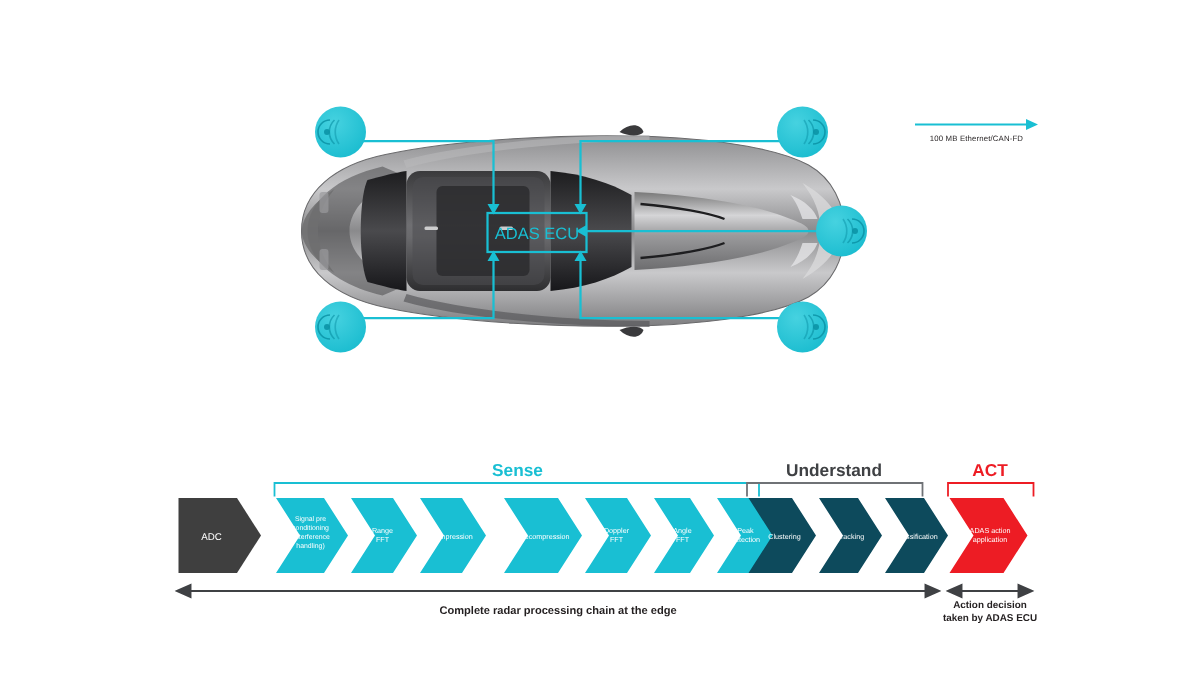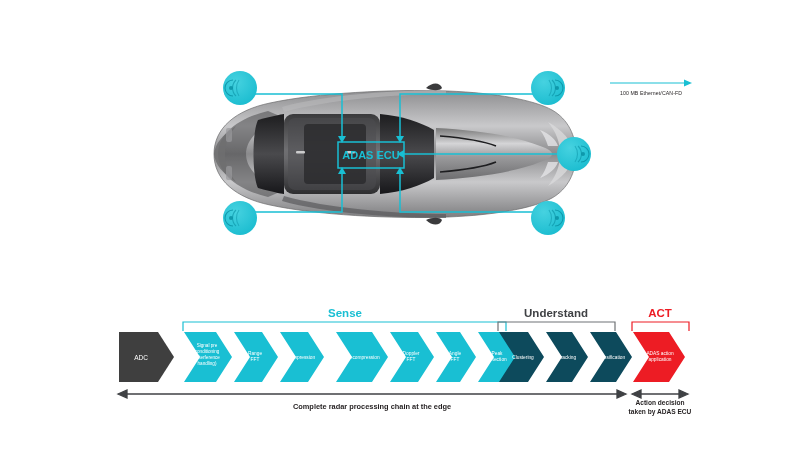--- a/index.html
+++ b/index.html
@@ -21,7 +21,7 @@
   }
 
   
-  .car-wrap{position:absolute;left:196px;top:58px;width:410px;height:194px;font-weight:bold;}
+  .car-wrap{position:absolute;left:183px;top:58px;width:410px;height:194px;}
   .car-wrap svg{display:block;}
 
   

